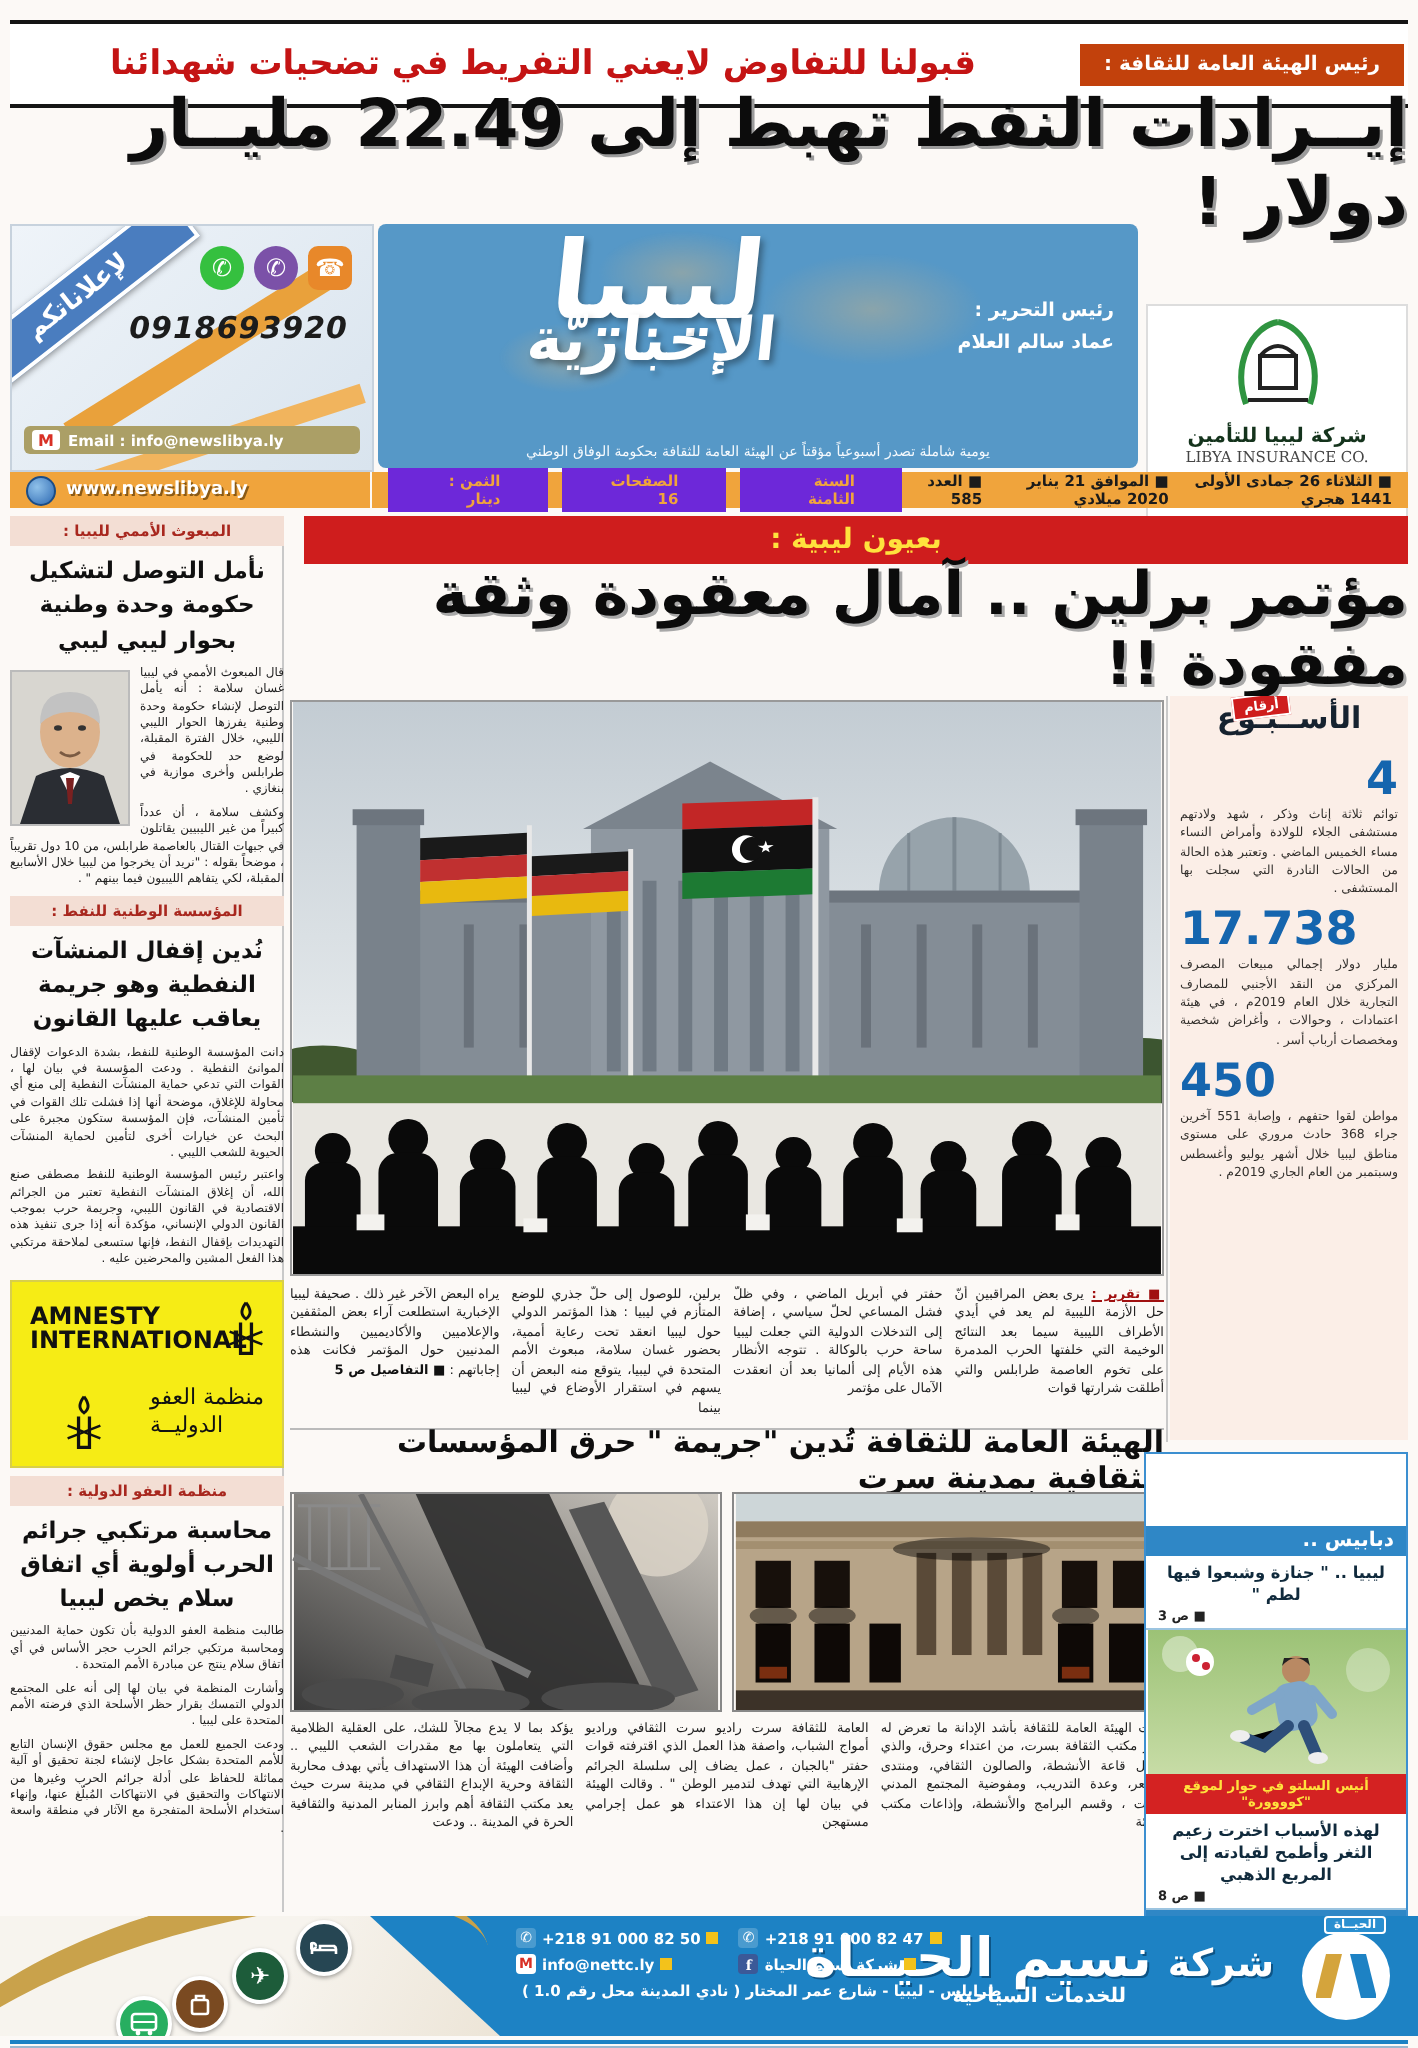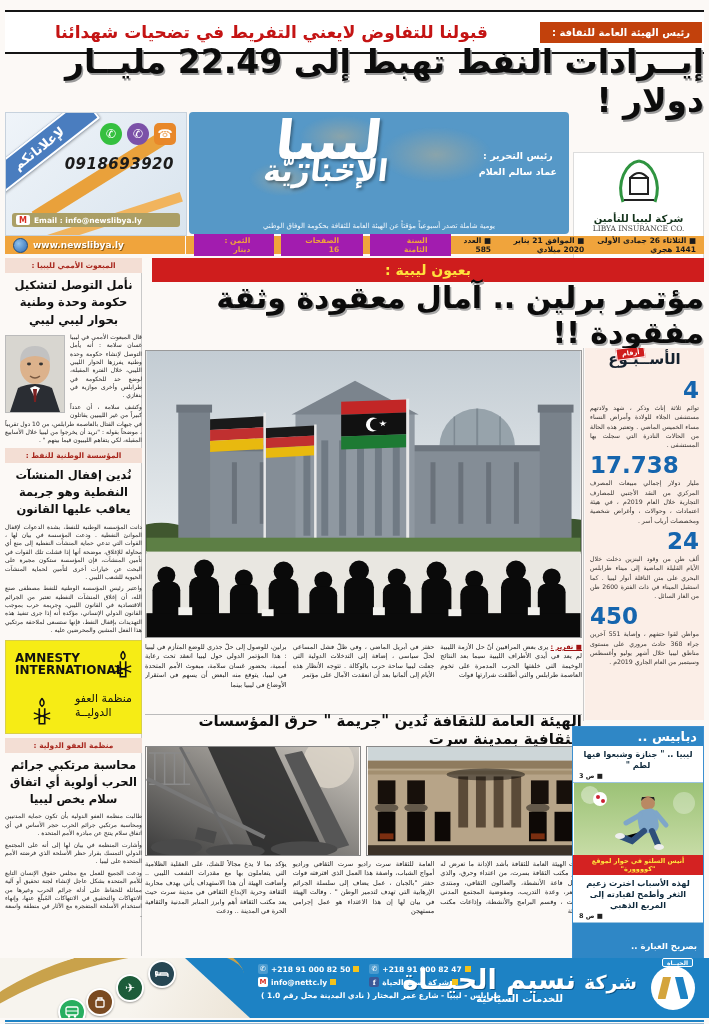--- a/index.html
+++ b/index.html
@@ -55,7 +55,7 @@
     transform:skewX(-6deg);text-shadow:2px 2px 3px rgba(0,0,0,.35);line-height:1;}
   .logo .l1{font-size:54px;font-weight:bold;display:block;}
   .logo .l2{font-size:30px;font-weight:bold;display:block;margin-top:-12px;}
-  .editor{position:absolute;right:12px;top:36px;text-align:center;color:#fff;font-size:9.5px;
+  .editor{position:absolute;right:12px;top:36px;color:#fff;font-size:9.5px;
     font-weight:bold;line-height:1.7;}
   .subtitle{position:absolute;bottom:4px;left:8px;right:8px;text-align:center;color:#f4f9fd;font-size:7px;}
 

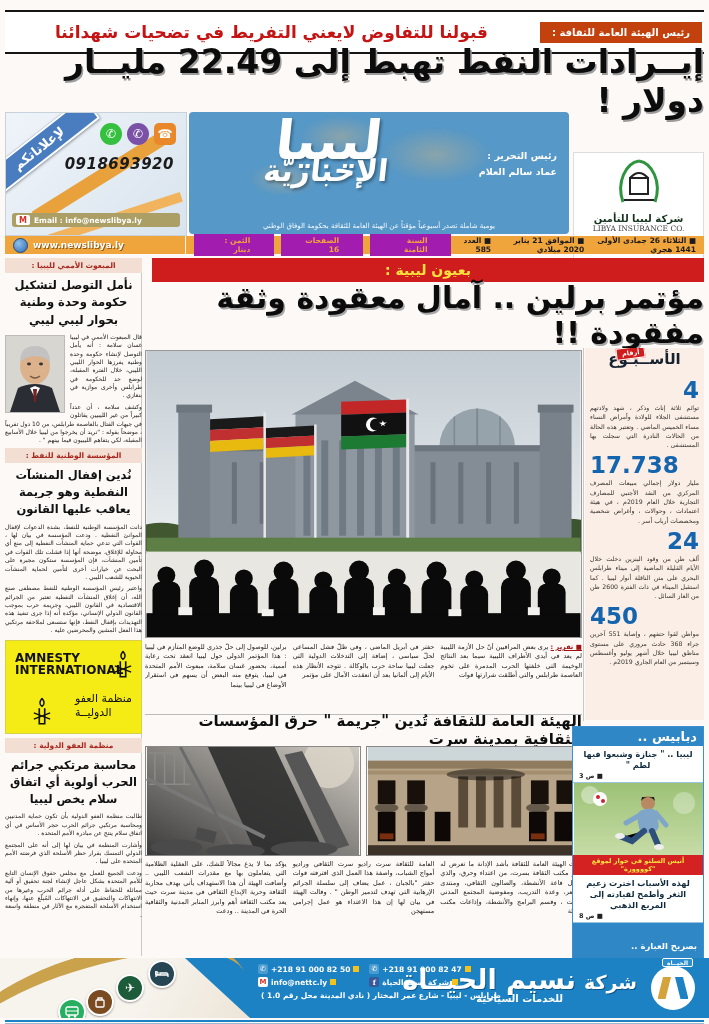--- a/index.html
+++ b/index.html
@@ -68,7 +68,7 @@
   
   #datebar{top:236px;left:186px;right:5px;height:18px;background:#f0a43c;display:flex;align-items:center;
     gap:7px;padding:0 8px;font-size:7.5px;font-weight:bold;color:#1b1b1b;box-sizing:border-box;}
-  .chip{background:#a21caf;color:#f0a43c;padding:2px 24px;}
+  .chip{background:#6d28d9;color:#f0a43c;padding:2px 24px;}
 
   
   #eyesbanner{top:258px;left:152px;right:5px;height:24px;background:#cf1d1d;display:flex;

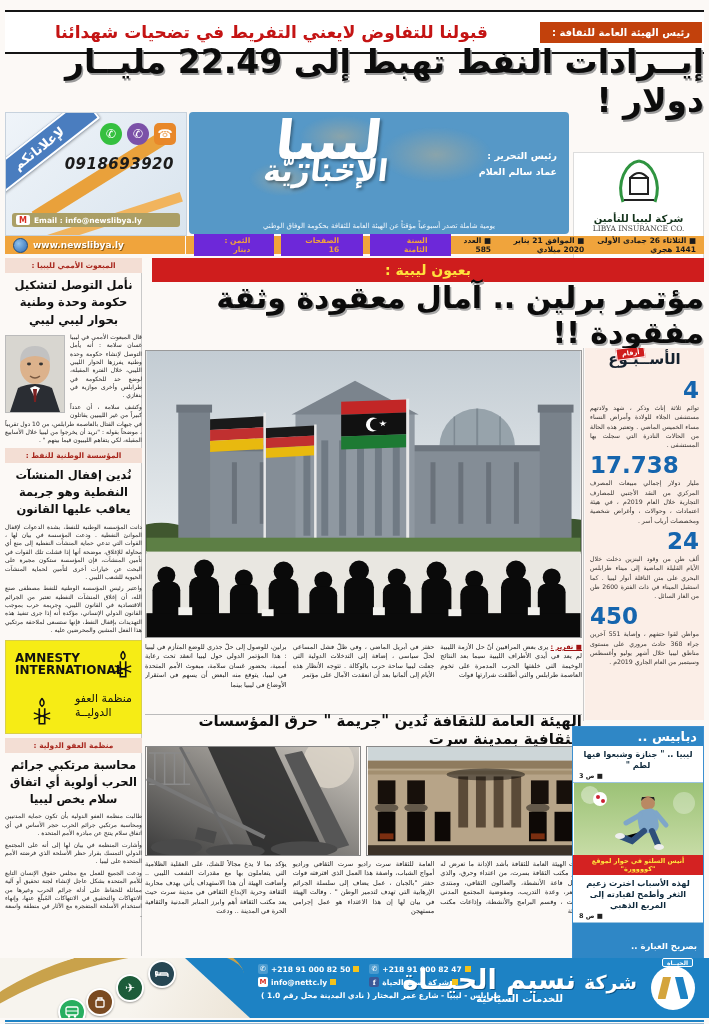--- a/index.html
+++ b/index.html
@@ -473,10 +473,6 @@
     <div class="num-txt">مليار دولار إجمالي مبيعات المصرف المركزي من النقد الأجنبي للمصارف التجارية خلال العام 2019م ، في هيئة اعتمادات ، وحوالات ، وأغراض شخصية ومخصصات أرباب أسر .</div>
   </div>
   <div class="num-item">
-    <div class="num-val v-r">24</div>
-    <div class="num-txt">ألف طن من وقود البنزين دخلت خلال الأيام القليلة الماضية إلى ميناء طرابلس البحري على متن الناقلة أنوار ليبيا . كما استقبل الميناء في ذات الفترة 2600 طن من الغاز السائل .</div>
-  </div>
-  <div class="num-item">
     <div class="num-val v-l">450</div>
     <div class="num-txt">مواطن لقوا حتفهم ، وإصابة 551 آخرين جراء 368 حادث مروري على مستوى مناطق ليبيا خلال أشهر يوليو وأغسطس وسبتمبر من العام الجاري 2019م .</div>
   </div>

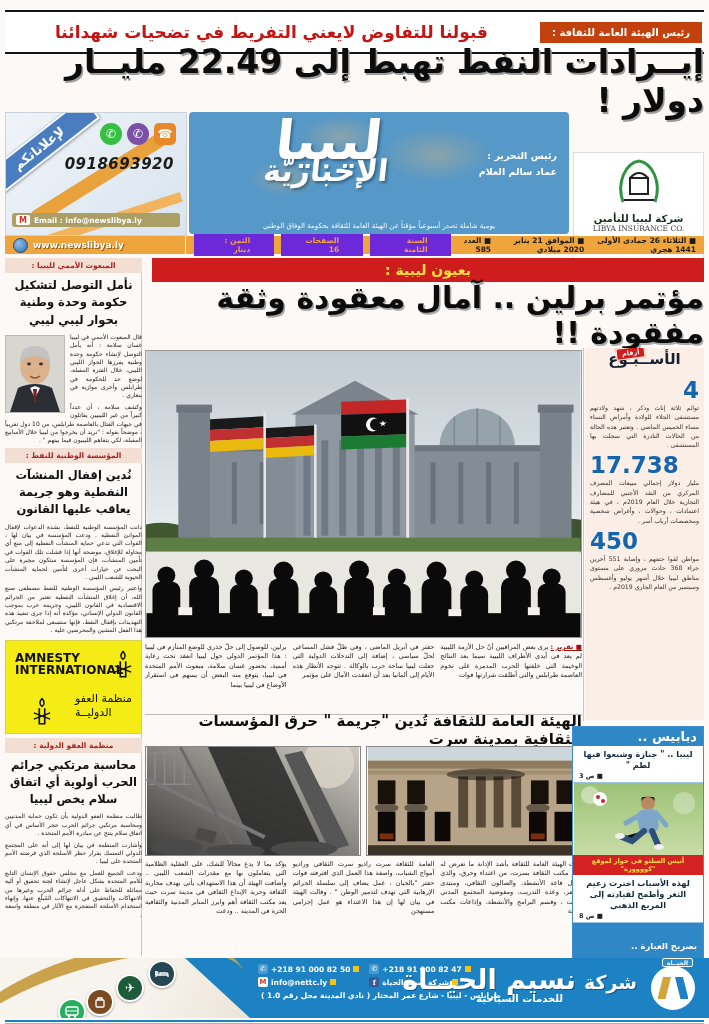--- a/index.html
+++ b/index.html
@@ -382,6 +382,10 @@
   </div>
   <div class="rcol">حفتر في أبريل الماضي ، وفي ظلّ فشل المساعي لحلّ سياسي ، إضافة إلى التدخلات الدولية التي جعلت ليبيا ساحة حرب بالوكالة . تتوجه الأنظار هذه الأيام إلى ألمانيا بعد أن انعقدت الآمال على مؤتمر</div>
   <div class="rcol">برلين، للوصول إلى حلّ جذري للوضع المتأزم في ليبيا : هذا المؤتمر الدولي حول ليبيا انعقد تحت رعاية أممية، بحضور غسان سلامة، مبعوث الأمم المتحدة في ليبيا، يتوقع منه البعض أن يسهم في استقرار الأوضاع في ليبيا بينما</div>
+  <div class="rcol">
+    <span>يراه البعض الآخر غير ذلك . صحيفة ليبيا الإخبارية استطلعت آراء بعض المثقفين والإعلاميين والأكاديميين والنشطاء المدنيين حول المؤتمر فكانت هذه إجاباتهم :</span>
+    <span class="details">■ التفاصيل ص 5</span>
+  </div>
 </div>
 
 <div id="culturehead" class="abs">الهيئة العامة للثقافة تُدين "جريمة " حرق المؤسسات الثقافية بمدينة سرت</div>

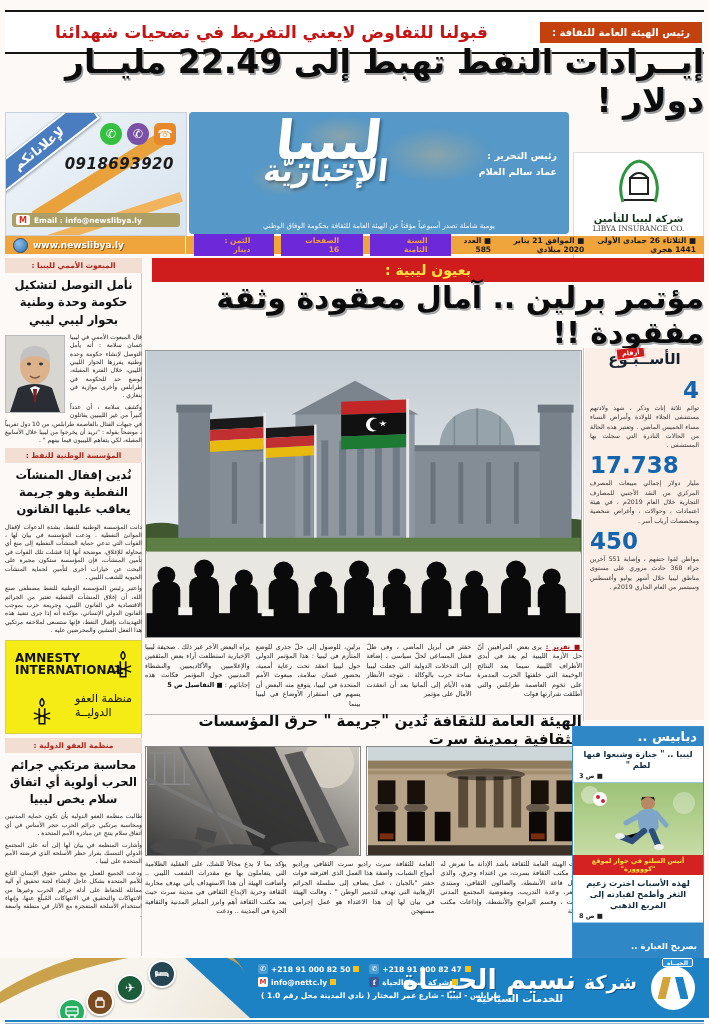--- a/index.html
+++ b/index.html
@@ -106,7 +106,7 @@
   
   #pinsbox{top:726px;right:5px;width:132px;height:236px;border:1.5px solid #3c8fd0;background:#fff;
     box-sizing:border-box;overflow:hidden;}
-  .pins-head{background:#2f87c6;color:#fff;font-weight:bold;font-size:13px;padding:2px 6px;}
+  .pins-head{background:#2f87c6;color:#fff;font-weight:bold;font-size:10px;padding:2px 6px;margin-top:36px;}
   .pins-item{font-size:8.2px;font-weight:bold;color:#102a3c;padding:3px 5px 0;text-align:center;line-height:1.35;}
   .pins-page{font-size:6.5px;font-weight:bold;text-align:left;padding:1px 6px 2px;border-bottom:1px solid #9cc4e0;color:#222;}
   .pins-red{background:#d42222;color:#ffe23d;font-size:6.6px;font-weight:bold;text-align:center;padding:2px 1px;}

